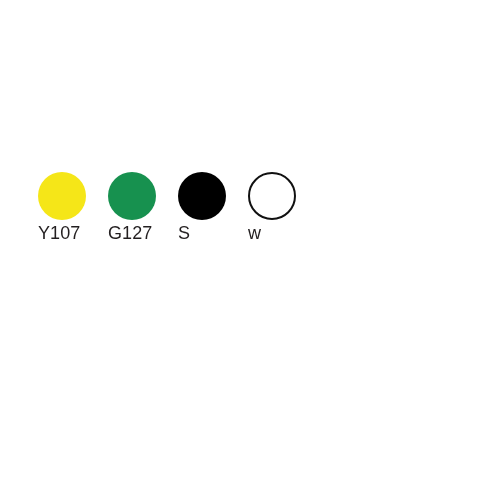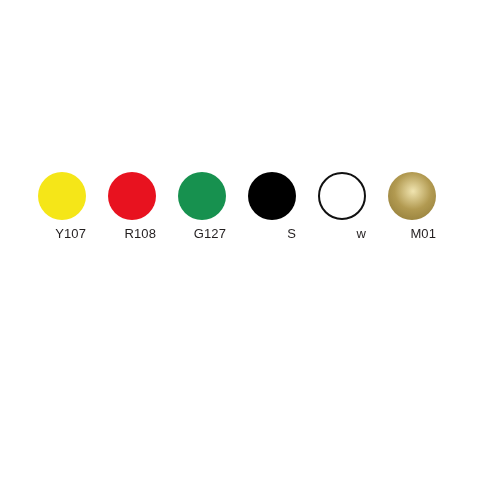--- a/index.html
+++ b/index.html
@@ -53,8 +53,8 @@
     left: 0px;
     top: 53px;
     width: 48px;
-    text-align: right;
-    font-size: 13px;
+    text-align: left;
+    font-size: 18px;
     line-height: 17px;
     color: #231f20;
     letter-spacing: 0.1px;

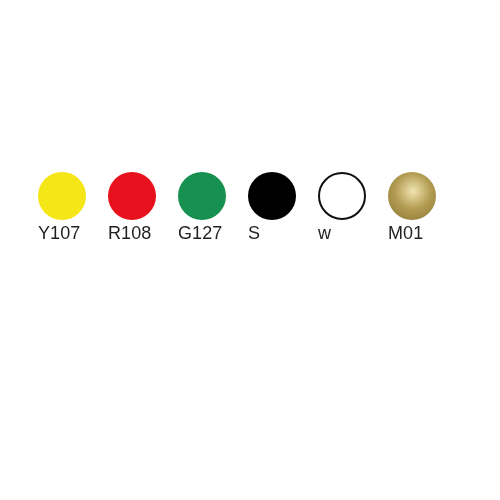--- a/index.html
+++ b/index.html
@@ -71,10 +71,6 @@
         <div class="swatch-label">Y107</div>
       </div>
       <div class="swatch-cell">
-        <div class="swatch-dot" style="background: rgb(232, 18, 31);"></div>
-        <div class="swatch-label">R108</div>
-      </div>
-      <div class="swatch-cell">
         <div class="swatch-dot" style="background: rgb(23, 145, 79);"></div>
         <div class="swatch-label">G127</div>
       </div>

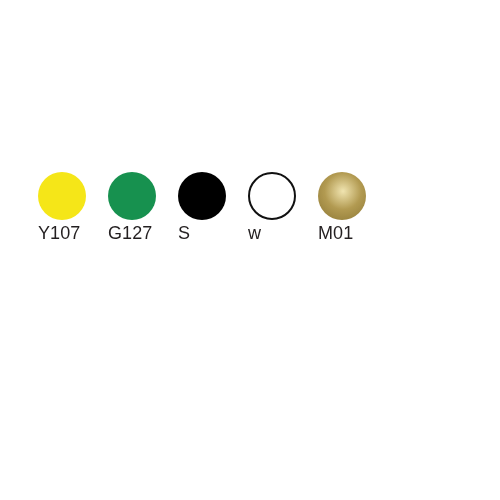--- a/index.html
+++ b/index.html
@@ -82,10 +82,6 @@
         <div class="swatch-dot outlined" style="background: rgb(255, 255, 255); border-color: rgb(17, 17, 17);"></div>
         <div class="swatch-label">w</div>
       </div>
-      <div class="swatch-cell">
-        <div class="swatch-dot" style="background: radial-gradient(circle at 52% 40%, rgb(240, 228, 176) 0%, rgb(178, 154, 81) 48%, rgb(138, 117, 51) 100%);"></div>
-        <div class="swatch-label">M01</div>
-      </div>
     </div>
 </div>
 

